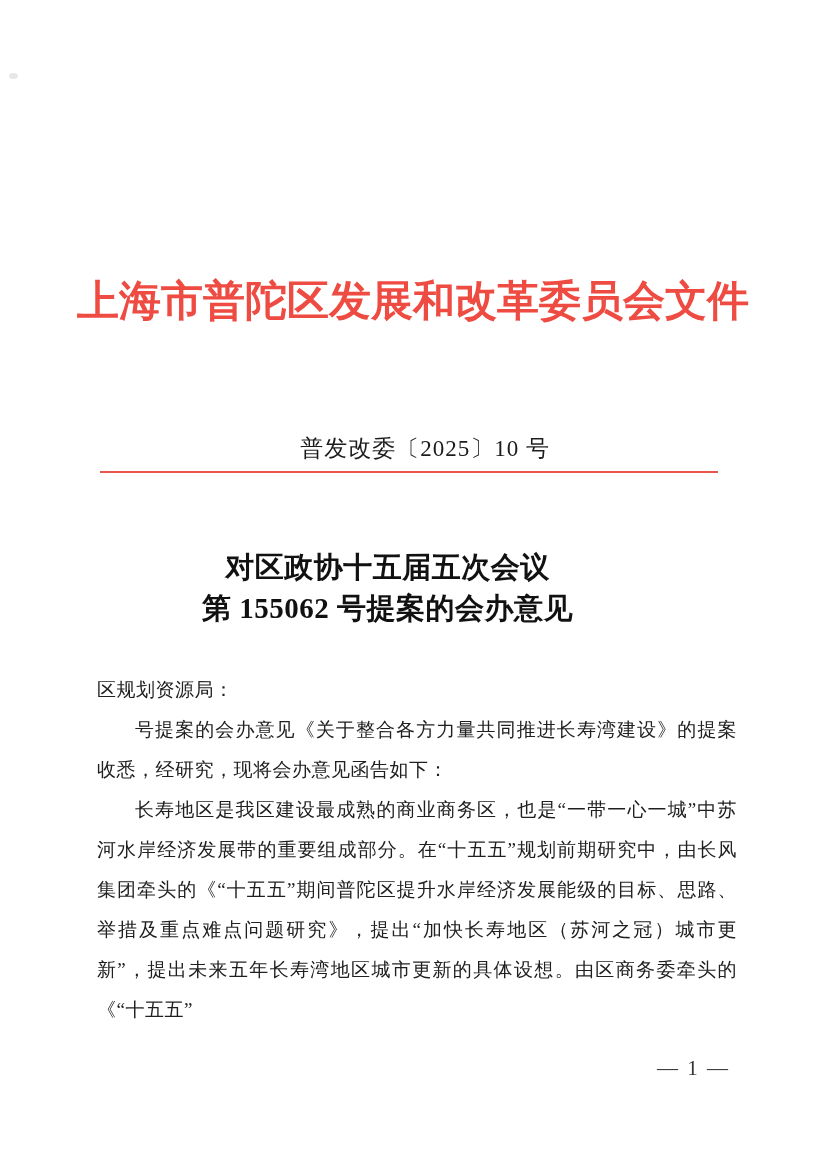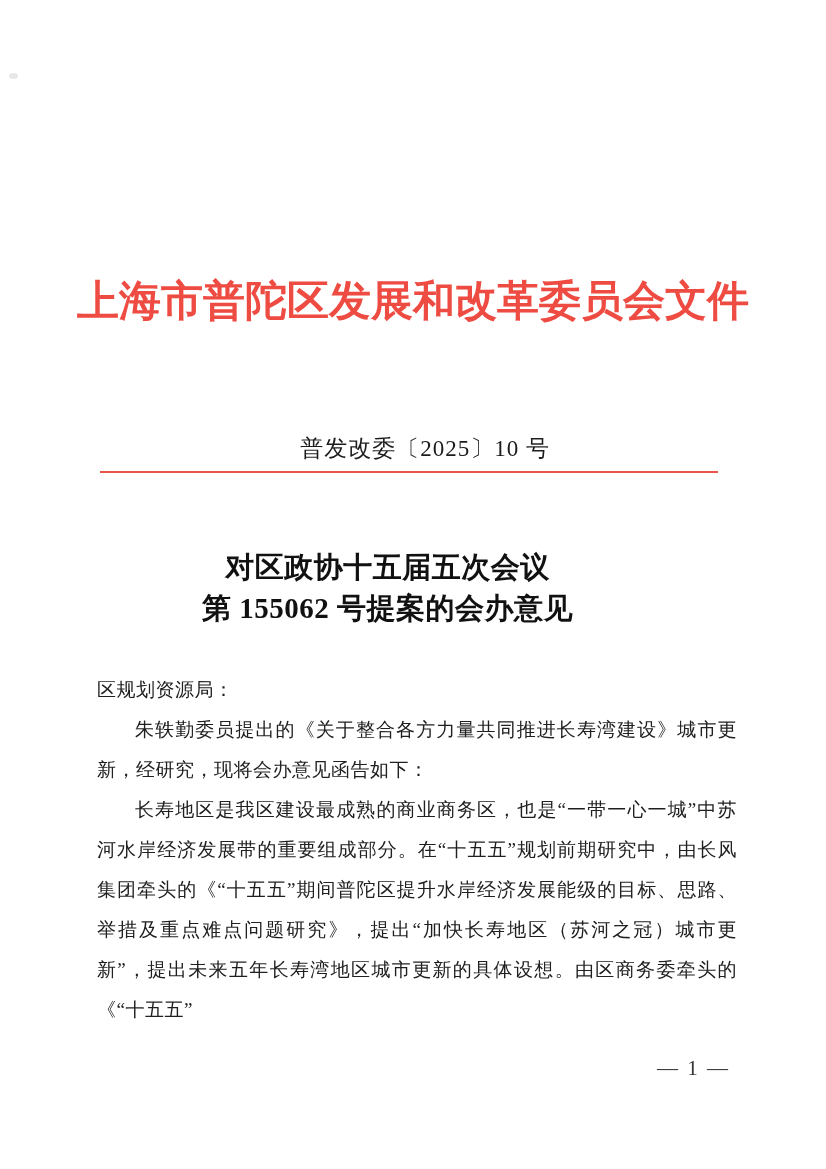--- a/index.html
+++ b/index.html
@@ -140,7 +140,7 @@
 
   <div class="body-text">
     <p>区规划资源局：</p>
-    <p class="indent">朱轶勤委员提出的《关于整合各方力量共同推进长寿湾建设》城市更新，经研究，现将会办意见函告如下：</p>
+    <p class="indent">号提案的会办意见《关于整合各方力量共同推进长寿湾建设》的提案收悉，经研究，现将会办意见函告如下：</p>
     <p class="indent">长寿地区是我区建设最成熟的商业商务区，也是“一带一心一城”中苏河水岸经济发展带的重要组成部分。在“十五五”规划前期研究中，由长风集团牵头的《“十五五”期间普陀区提升水岸经济发展能级的目标、思路、举措及重点难点问题研究》，提出“加快长寿地区（苏河之冠）城市更新”，提出未来五年长寿湾地区城市更新的具体设想。由区商务委牵头的《“十五五”</p>
   </div>
 

